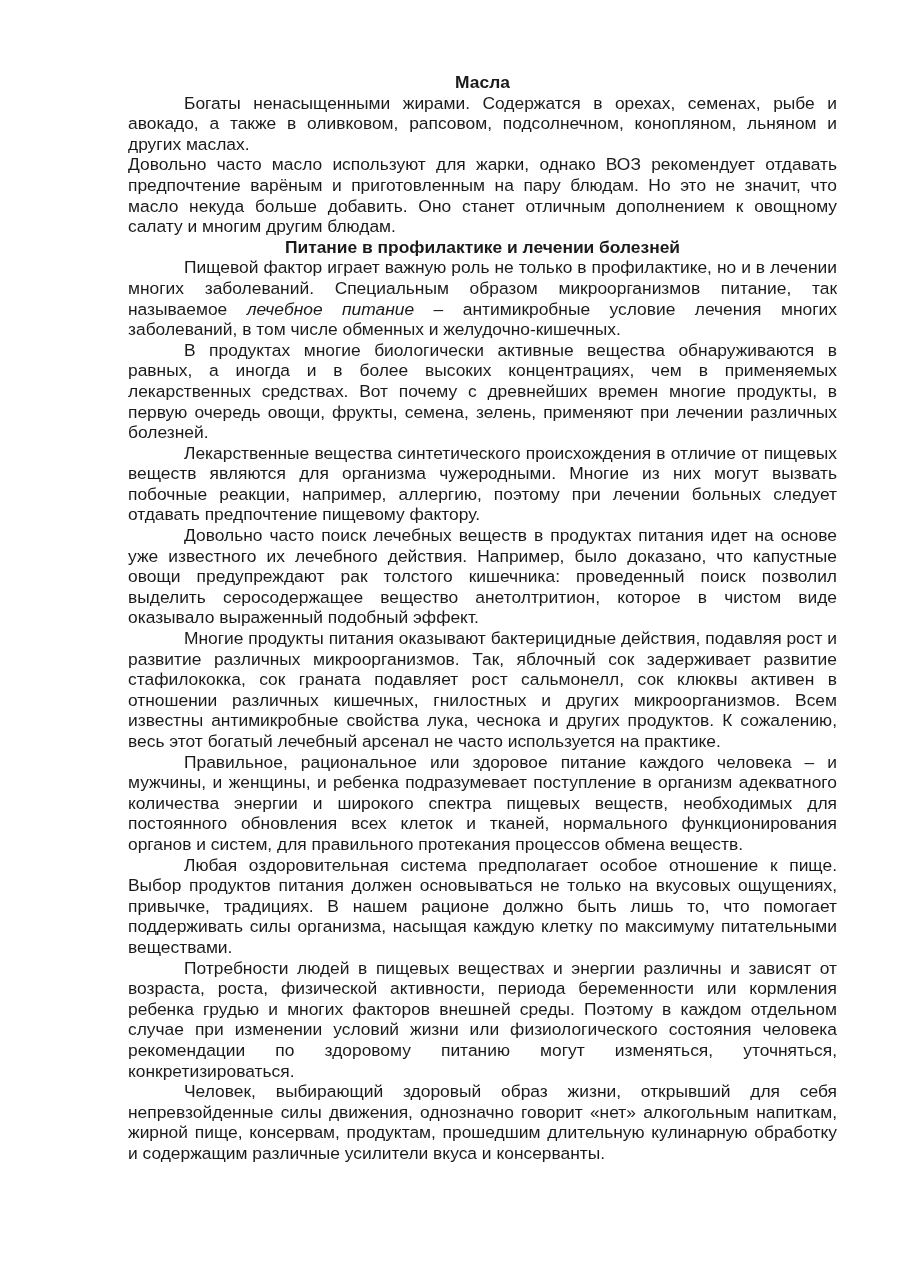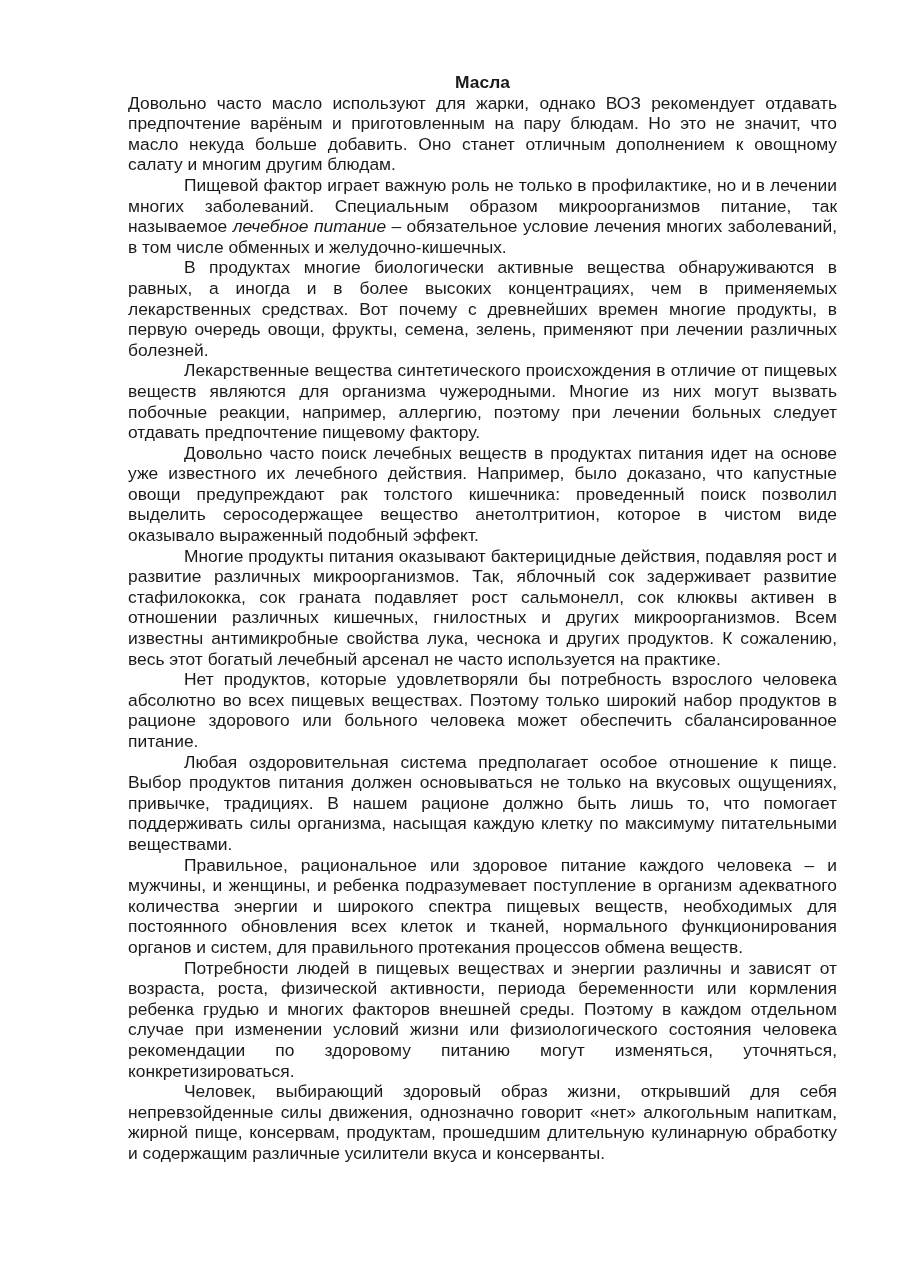--- a/index.html
+++ b/index.html
@@ -32,6 +32,7 @@
 
 <div class="page">
   <h2>Масла</h2>
+  <p class="indent">Богаты ненасыщенными жирами. Содержатся в орехах, семенах, рыбе и авокадо, а также в оливковом, рапсовом, подсолнечном, конопляном, льняном и других маслах.</p>
   <p class="noindent">Довольно часто масло используют для жарки, однако ВОЗ рекомендует отдавать предпочтение варёным и приготовленным на пару блюдам. Но это не значит, что масло некуда больше добавить. Оно станет отличным дополнением к овощному салату и многим другим блюдам.</p>
 
   <p class="indent"><span>Пищевой фактор играет важную роль не только в профилактике, но и в лечении многих заболеваний. Специальным образом микроорганизмов питание, так называемое </span><em>лечебное питание</em><span> – обязательное условие лечения многих заболеваний, в том числе обменных и желудочно-кишечных.</span></p>

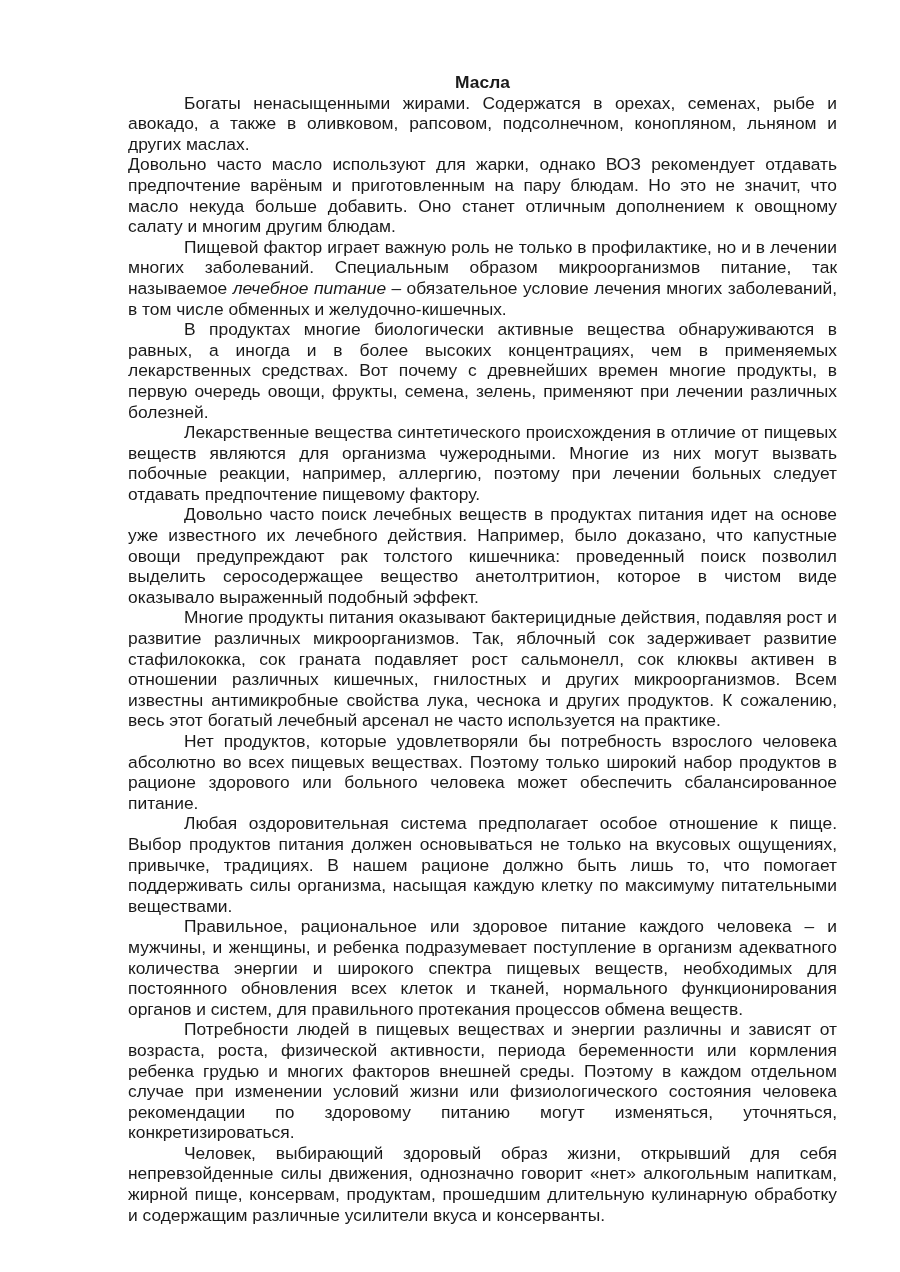--- a/index.html
+++ b/index.html
@@ -35,6 +35,7 @@
   <p class="indent">Богаты ненасыщенными жирами. Содержатся в орехах, семенах, рыбе и авокадо, а также в оливковом, рапсовом, подсолнечном, конопляном, льняном и других маслах.</p>
   <p class="noindent">Довольно часто масло используют для жарки, однако ВОЗ рекомендует отдавать предпочтение варёным и приготовленным на пару блюдам. Но это не значит, что масло некуда больше добавить. Оно станет отличным дополнением к овощному салату и многим другим блюдам.</p>
 
+  <h2>Питание в профилактике и лечении болезней</h2>
   <p class="indent"><span>Пищевой фактор играет важную роль не только в профилактике, но и в лечении многих заболеваний. Специальным образом микроорганизмов питание, так называемое </span><em>лечебное питание</em><span> – обязательное условие лечения многих заболеваний, в том числе обменных и желудочно-кишечных.</span></p>
   <p class="indent">В продуктах многие биологически активные вещества обнаруживаются в равных, а иногда и в более высоких концентрациях, чем в применяемых лекарственных средствах. Вот почему с древнейших времен многие продукты, в первую очередь овощи, фрукты, семена, зелень, применяют при лечении различных болезней.</p>
   <p class="indent">Лекарственные вещества синтетического происхождения в отличие от пищевых веществ являются для организма чужеродными. Многие из них могут вызвать побочные реакции, например, аллергию, поэтому при лечении больных следует отдавать предпочтение пищевому фактору.</p>

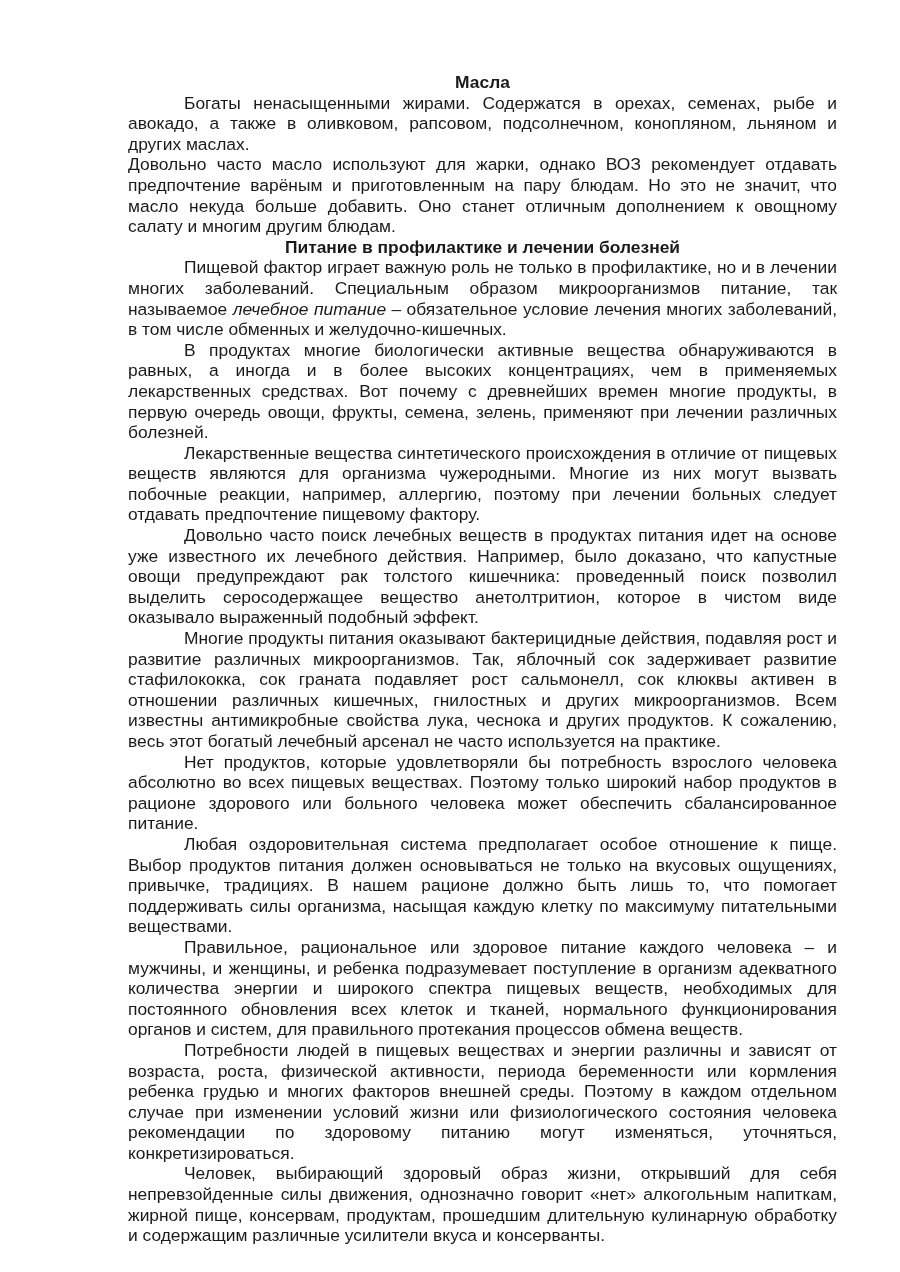--- a/index.html
+++ b/index.html
@@ -36,7 +36,7 @@
   <p class="noindent">Довольно часто масло используют для жарки, однако ВОЗ рекомендует отдавать предпочтение варёным и приготовленным на пару блюдам. Но это не значит, что масло некуда больше добавить. Оно станет отличным дополнением к овощному салату и многим другим блюдам.</p>
 
   <h2>Питание в профилактике и лечении болезней</h2>
-  <p class="indent"><span>Пищевой фактор играет важную роль не только в профилактике, но и в лечении многих заболеваний. Специальным образом микроорганизмов питание, так называемое </span><em>лечебное питание</em><span> – обязательное условие лечения многих заболеваний, в том числе обменных и желудочно-кишечных.</span></p>
+  <p class="indent"><span>Пищевой фактор играет важную роль не только в профилактике, но и в лечении многих заболеваний. Специальным образом микроорганизмов питание, так называемое </span><em>лечебное питание</em><span> – антимикробные условие лечения многих заболеваний, в том числе обменных и желудочно-кишечных.</span></p>
   <p class="indent">В продуктах многие биологически активные вещества обнаруживаются в равных, а иногда и в более высоких концентрациях, чем в применяемых лекарственных средствах. Вот почему с древнейших времен многие продукты, в первую очередь овощи, фрукты, семена, зелень, применяют при лечении различных болезней.</p>
   <p class="indent">Лекарственные вещества синтетического происхождения в отличие от пищевых веществ являются для организма чужеродными. Многие из них могут вызвать побочные реакции, например, аллергию, поэтому при лечении больных следует отдавать предпочтение пищевому фактору.</p>
   <p class="indent">Довольно часто поиск лечебных веществ в продуктах питания идет на основе уже известного их лечебного действия. Например, было доказано, что капустные овощи предупреждают рак толстого кишечника: проведенный поиск позволил выделить серосодержащее вещество анетолтритион, которое в чистом виде оказывало выраженный подобный эффект.</p>

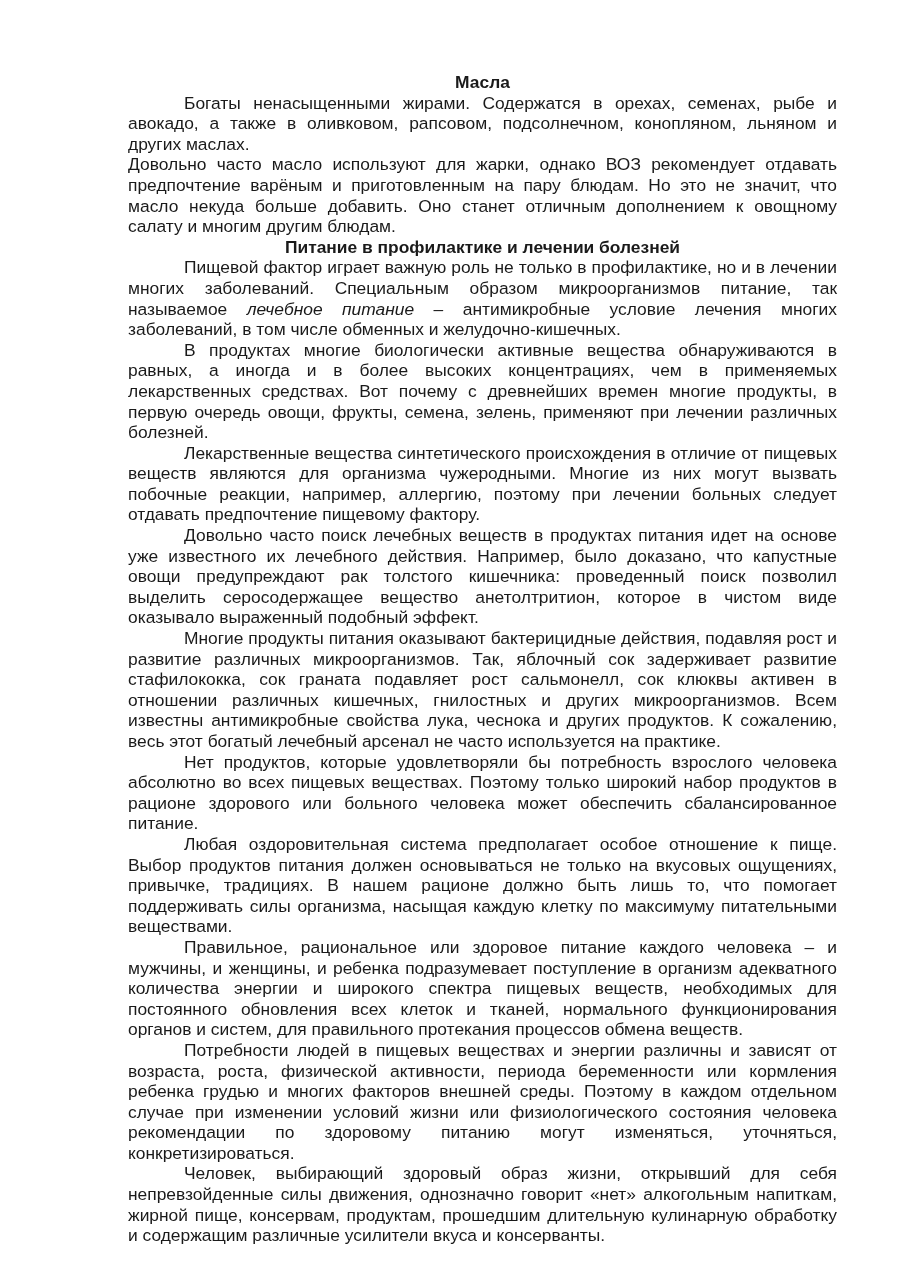--- a/index.html
+++ b/index.html
@@ -41,7 +41,6 @@
   <p class="indent">Лекарственные вещества синтетического происхождения в отличие от пищевых веществ являются для организма чужеродными. Многие из них могут вызвать побочные реакции, например, аллергию, поэтому при лечении больных следует отдавать предпочтение пищевому фактору.</p>
   <p class="indent">Довольно часто поиск лечебных веществ в продуктах питания идет на основе уже известного их лечебного действия. Например, было доказано, что капустные овощи предупреждают рак толстого кишечника: проведенный поиск позволил выделить серосодержащее вещество анетолтритион, которое в чистом виде оказывало выраженный подобный эффект.</p>
   <p class="indent">Многие продукты питания оказывают бактерицидные действия, подавляя рост и развитие различных микроорганизмов. Так, яблочный сок задерживает развитие стафилококка, сок граната подавляет рост сальмонелл, сок клюквы активен в отношении различных кишечных, гнилостных и других микроорганизмов. Всем известны антимикробные свойства лука, чеснока и других продуктов. К сожалению, весь этот богатый лечебный арсенал не часто используется на практике.</p>
-  <p class="indent">Нет продуктов, которые удовлетворяли бы потребность взрослого человека абсолютно во всех пищевых веществах. Поэтому только широкий набор продуктов в рационе здорового или больного человека может обеспечить сбалансированное питание.</p>
   <p class="indent">Любая оздоровительная система предполагает особое отношение к пище. Выбор продуктов питания должен основываться не только на вкусовых ощущениях, привычке, традициях. В нашем рационе должно быть лишь то, что помогает поддерживать силы организма, насыщая каждую клетку по максимуму питательными веществами.</p>
   <p class="indent">Правильное, рациональное или здоровое питание каждого человека – и мужчины, и женщины, и ребенка подразумевает поступление в организм адекватного количества энергии и широкого спектра пищевых веществ, необходимых для постоянного обновления всех клеток и тканей, нормального функционирования органов и систем, для правильного протекания процессов обмена веществ.</p>
   <p class="indent">Потребности людей в пищевых веществах и энергии различны и зависят от возраста, роста, физической активности, периода беременности или кормления ребенка грудью и многих факторов внешней среды. Поэтому в каждом отдельном случае при изменении условий жизни или физиологического состояния человека рекомендации по здоровому питанию могут изменяться, уточняться, конкретизироваться.</p>

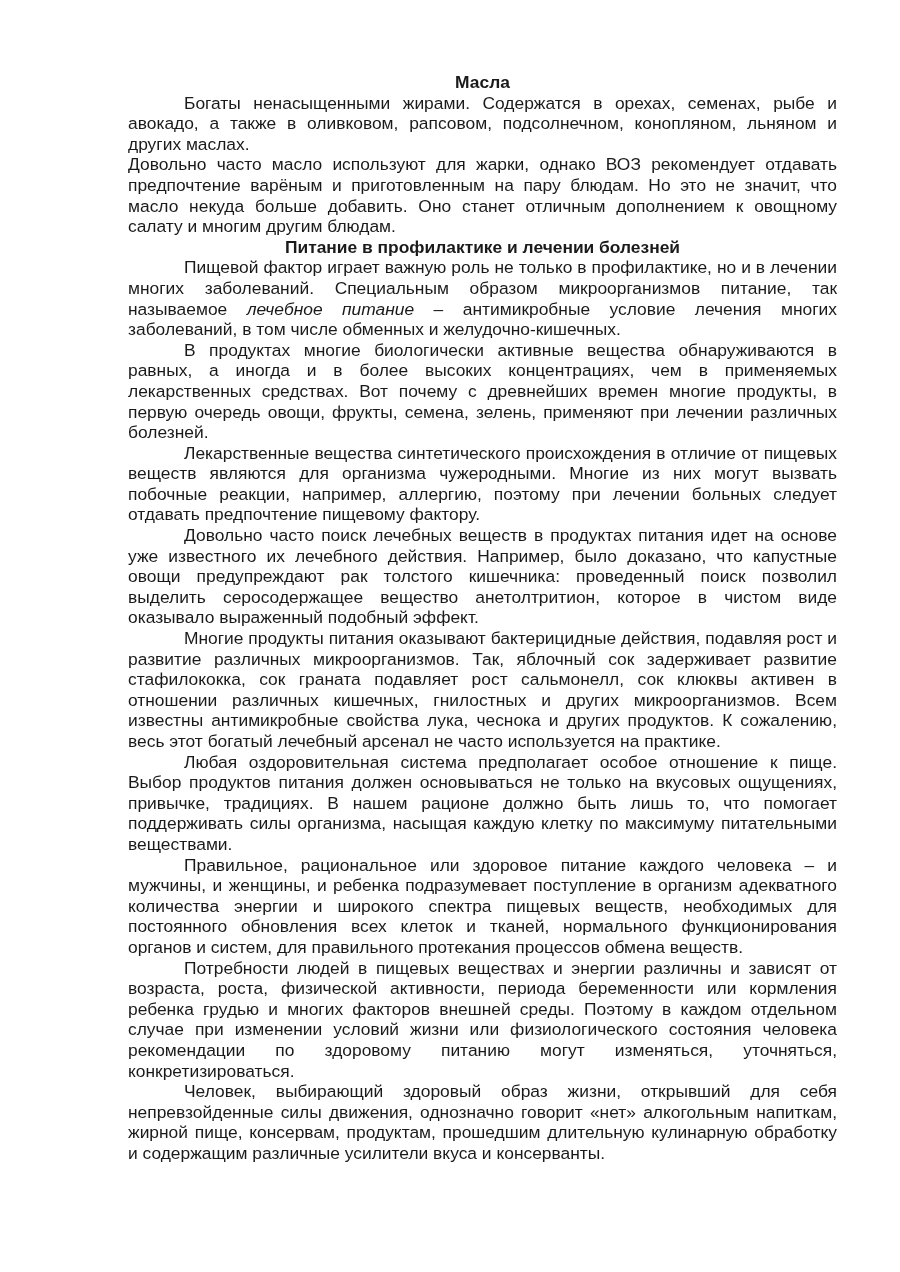--- a/index.html
+++ b/index.html
@@ -41,8 +41,8 @@
   <p class="indent">Лекарственные вещества синтетического происхождения в отличие от пищевых веществ являются для организма чужеродными. Многие из них могут вызвать побочные реакции, например, аллергию, поэтому при лечении больных следует отдавать предпочтение пищевому фактору.</p>
   <p class="indent">Довольно часто поиск лечебных веществ в продуктах питания идет на основе уже известного их лечебного действия. Например, было доказано, что капустные овощи предупреждают рак толстого кишечника: проведенный поиск позволил выделить серосодержащее вещество анетолтритион, которое в чистом виде оказывало выраженный подобный эффект.</p>
   <p class="indent">Многие продукты питания оказывают бактерицидные действия, подавляя рост и развитие различных микроорганизмов. Так, яблочный сок задерживает развитие стафилококка, сок граната подавляет рост сальмонелл, сок клюквы активен в отношении различных кишечных, гнилостных и других микроорганизмов. Всем известны антимикробные свойства лука, чеснока и других продуктов. К сожалению, весь этот богатый лечебный арсенал не часто используется на практике.</p>
+  <p class="indent">Правильное, рациональное или здоровое питание каждого человека – и мужчины, и женщины, и ребенка подразумевает поступление в организм адекватного количества энергии и широкого спектра пищевых веществ, необходимых для постоянного обновления всех клеток и тканей, нормального функционирования органов и систем, для правильного протекания процессов обмена веществ.</p>
   <p class="indent">Любая оздоровительная система предполагает особое отношение к пище. Выбор продуктов питания должен основываться не только на вкусовых ощущениях, привычке, традициях. В нашем рационе должно быть лишь то, что помогает поддерживать силы организма, насыщая каждую клетку по максимуму питательными веществами.</p>
-  <p class="indent">Правильное, рациональное или здоровое питание каждого человека – и мужчины, и женщины, и ребенка подразумевает поступление в организм адекватного количества энергии и широкого спектра пищевых веществ, необходимых для постоянного обновления всех клеток и тканей, нормального функционирования органов и систем, для правильного протекания процессов обмена веществ.</p>
   <p class="indent">Потребности людей в пищевых веществах и энергии различны и зависят от возраста, роста, физической активности, периода беременности или кормления ребенка грудью и многих факторов внешней среды. Поэтому в каждом отдельном случае при изменении условий жизни или физиологического состояния человека рекомендации по здоровому питанию могут изменяться, уточняться, конкретизироваться.</p>
   <p class="indent">Человек, выбирающий здоровый образ жизни, открывший для себя непревзойденные силы движения, однозначно говорит «нет» алкогольным напиткам, жирной пище, консервам, продуктам, прошедшим длительную кулинарную обработку и содержащим различные усилители вкуса и консерванты.</p>
 </div>

